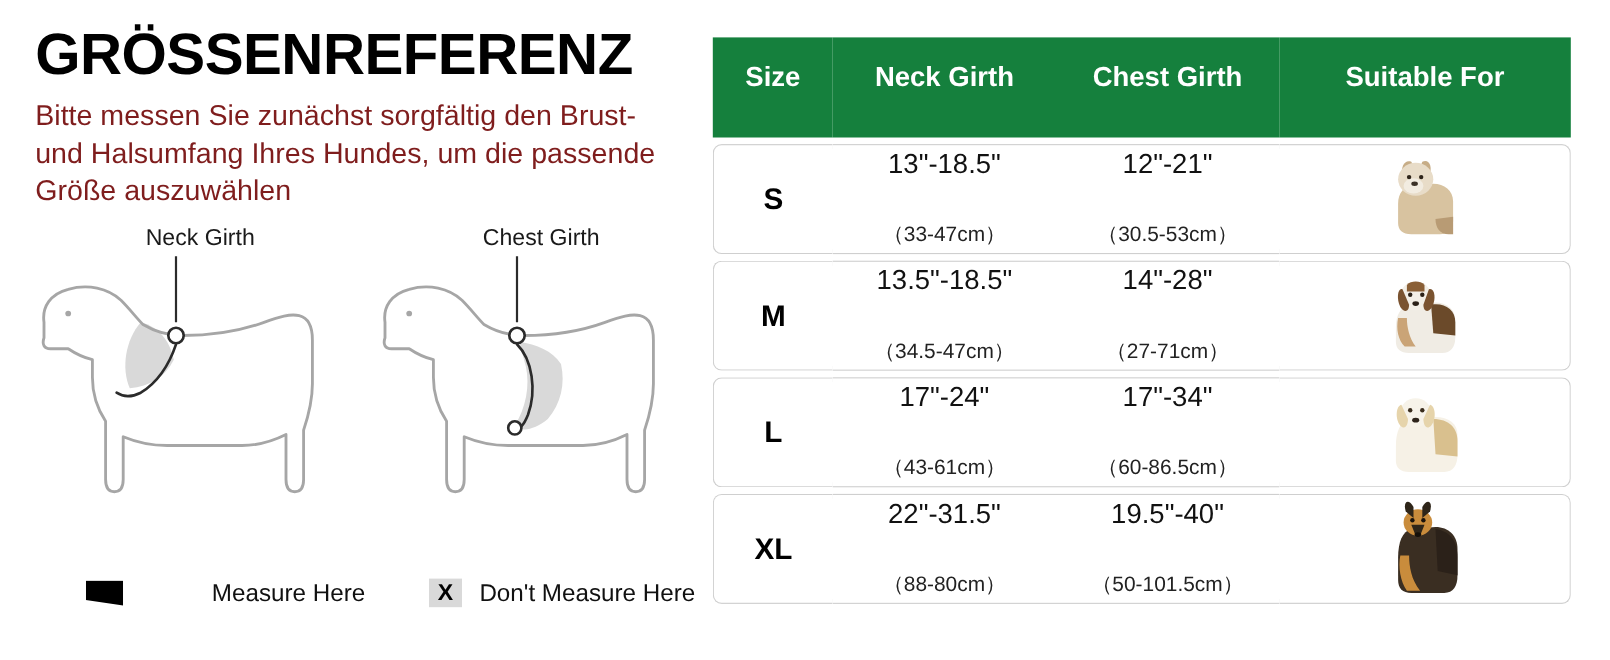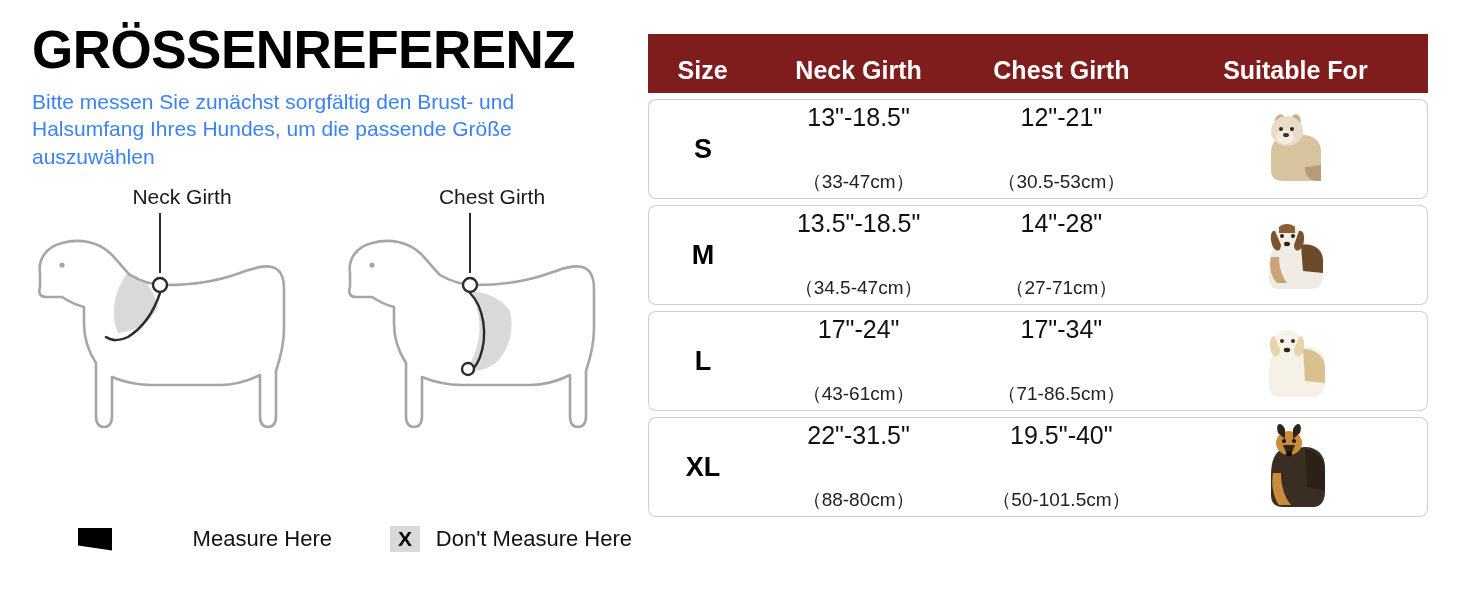--- a/index.html
+++ b/index.html
@@ -127,11 +127,11 @@
     table-layout: fixed;
   }
   table.size-table thead th {
-    background: #7f1d1d;
+    background: #15803d;
     color: #fff;
     font-size: 25px;
     font-weight: bold;
-    padding: 22px 0 8px 0;
+    padding: 22px 0 40px 0;
     text-align: center;
   }
   thead th:first-child { border-radius: 0; }

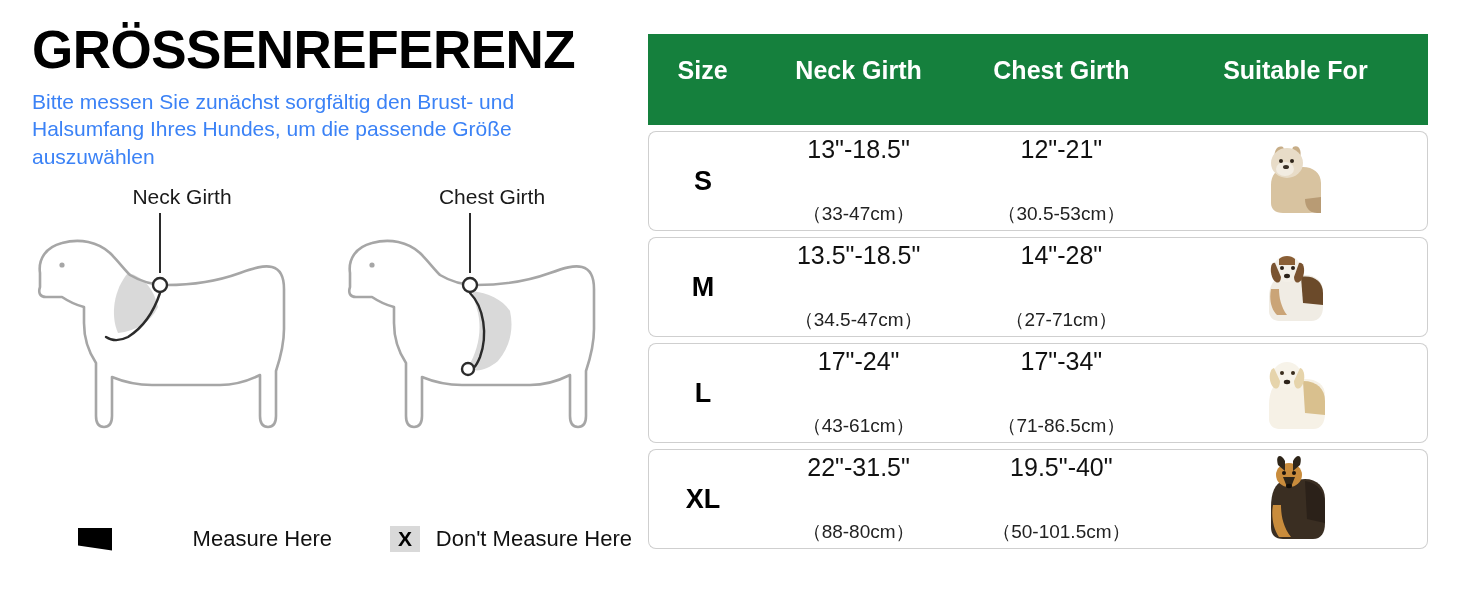--- a/index.html
+++ b/index.html
@@ -37,10 +37,10 @@
     color: #000;
   }
   .subtitle {
-    font-size: 21px;
+    font-size: 26px;
     line-height: 1.32;
     width: 590px;
-    color: #3b82f6;
+    color: #7f1d1d;
     margin: 0;
   }
 

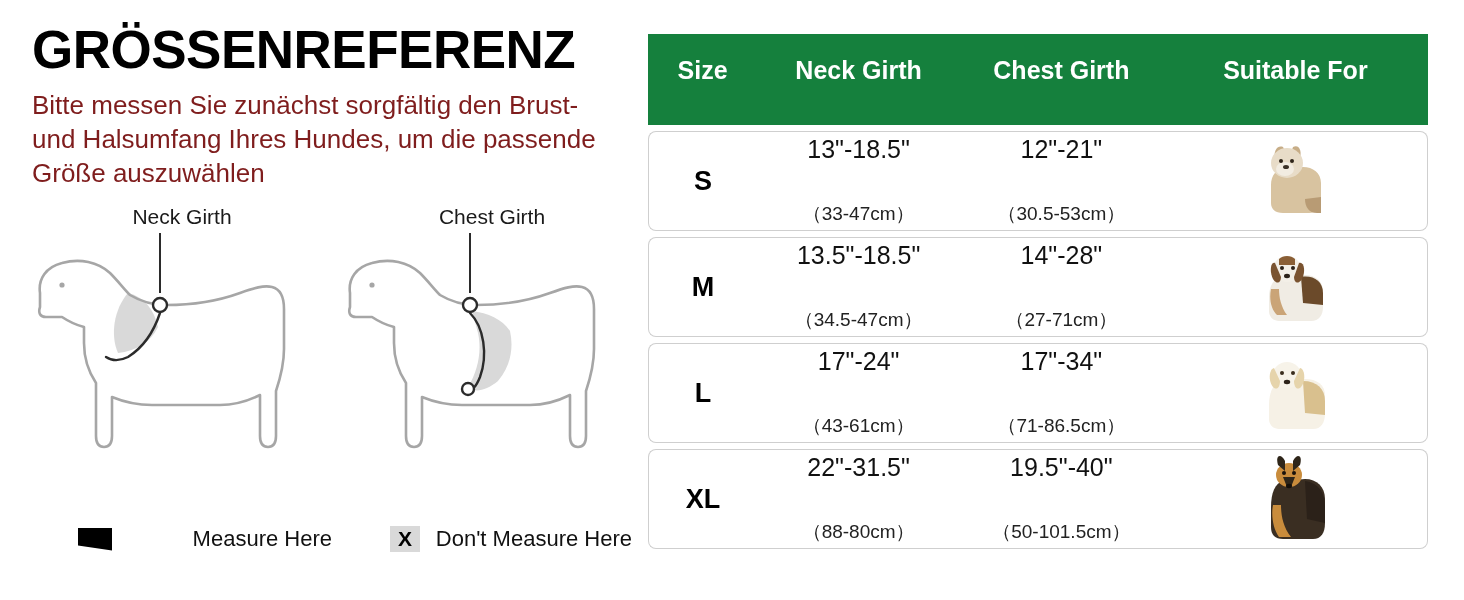--- a/index.html
+++ b/index.html
@@ -334,7 +334,7 @@
           </td>
           <td>
             <div class="meas-in">17"-34"</div>
-            <div class="meas-cm">（71-86.5cm）</div>
+            <div class="meas-cm">（60-86.5cm）</div>
           </td>
           <td class="dog-cell">
             <svg class="dog-art" width="96" height="84" viewBox="0 0 96 84" xmlns="http://www.w3.org/2000/svg">

